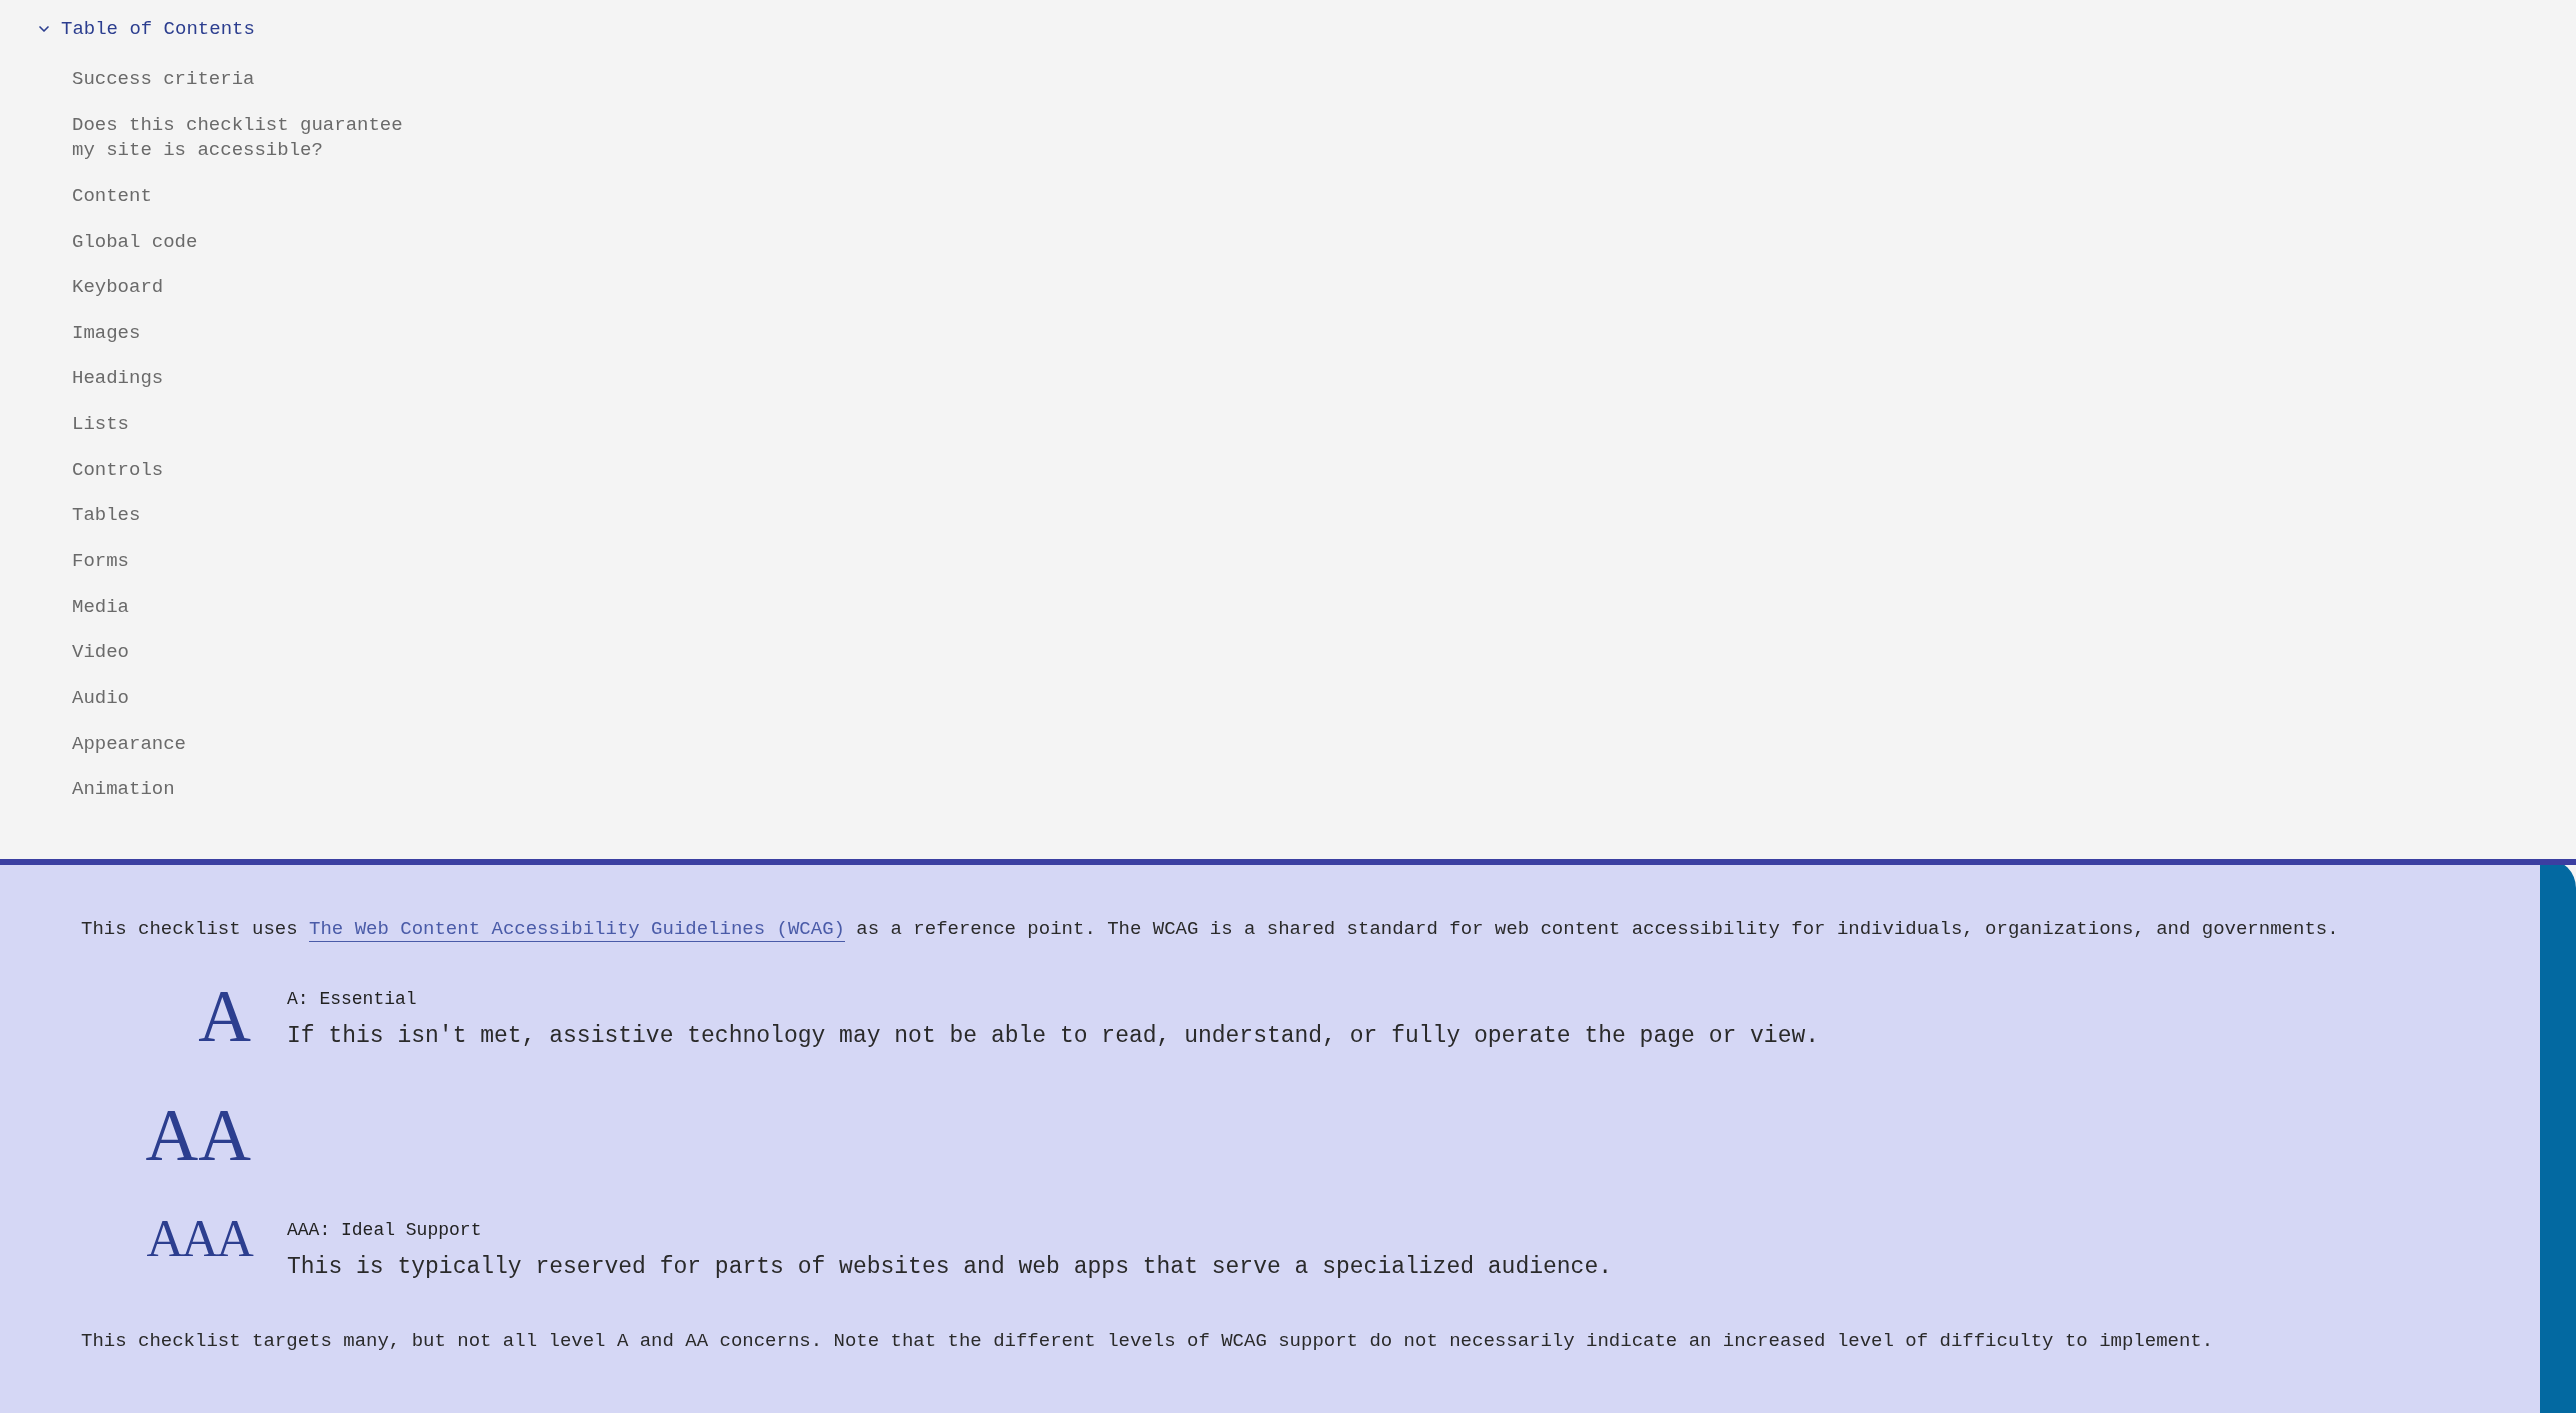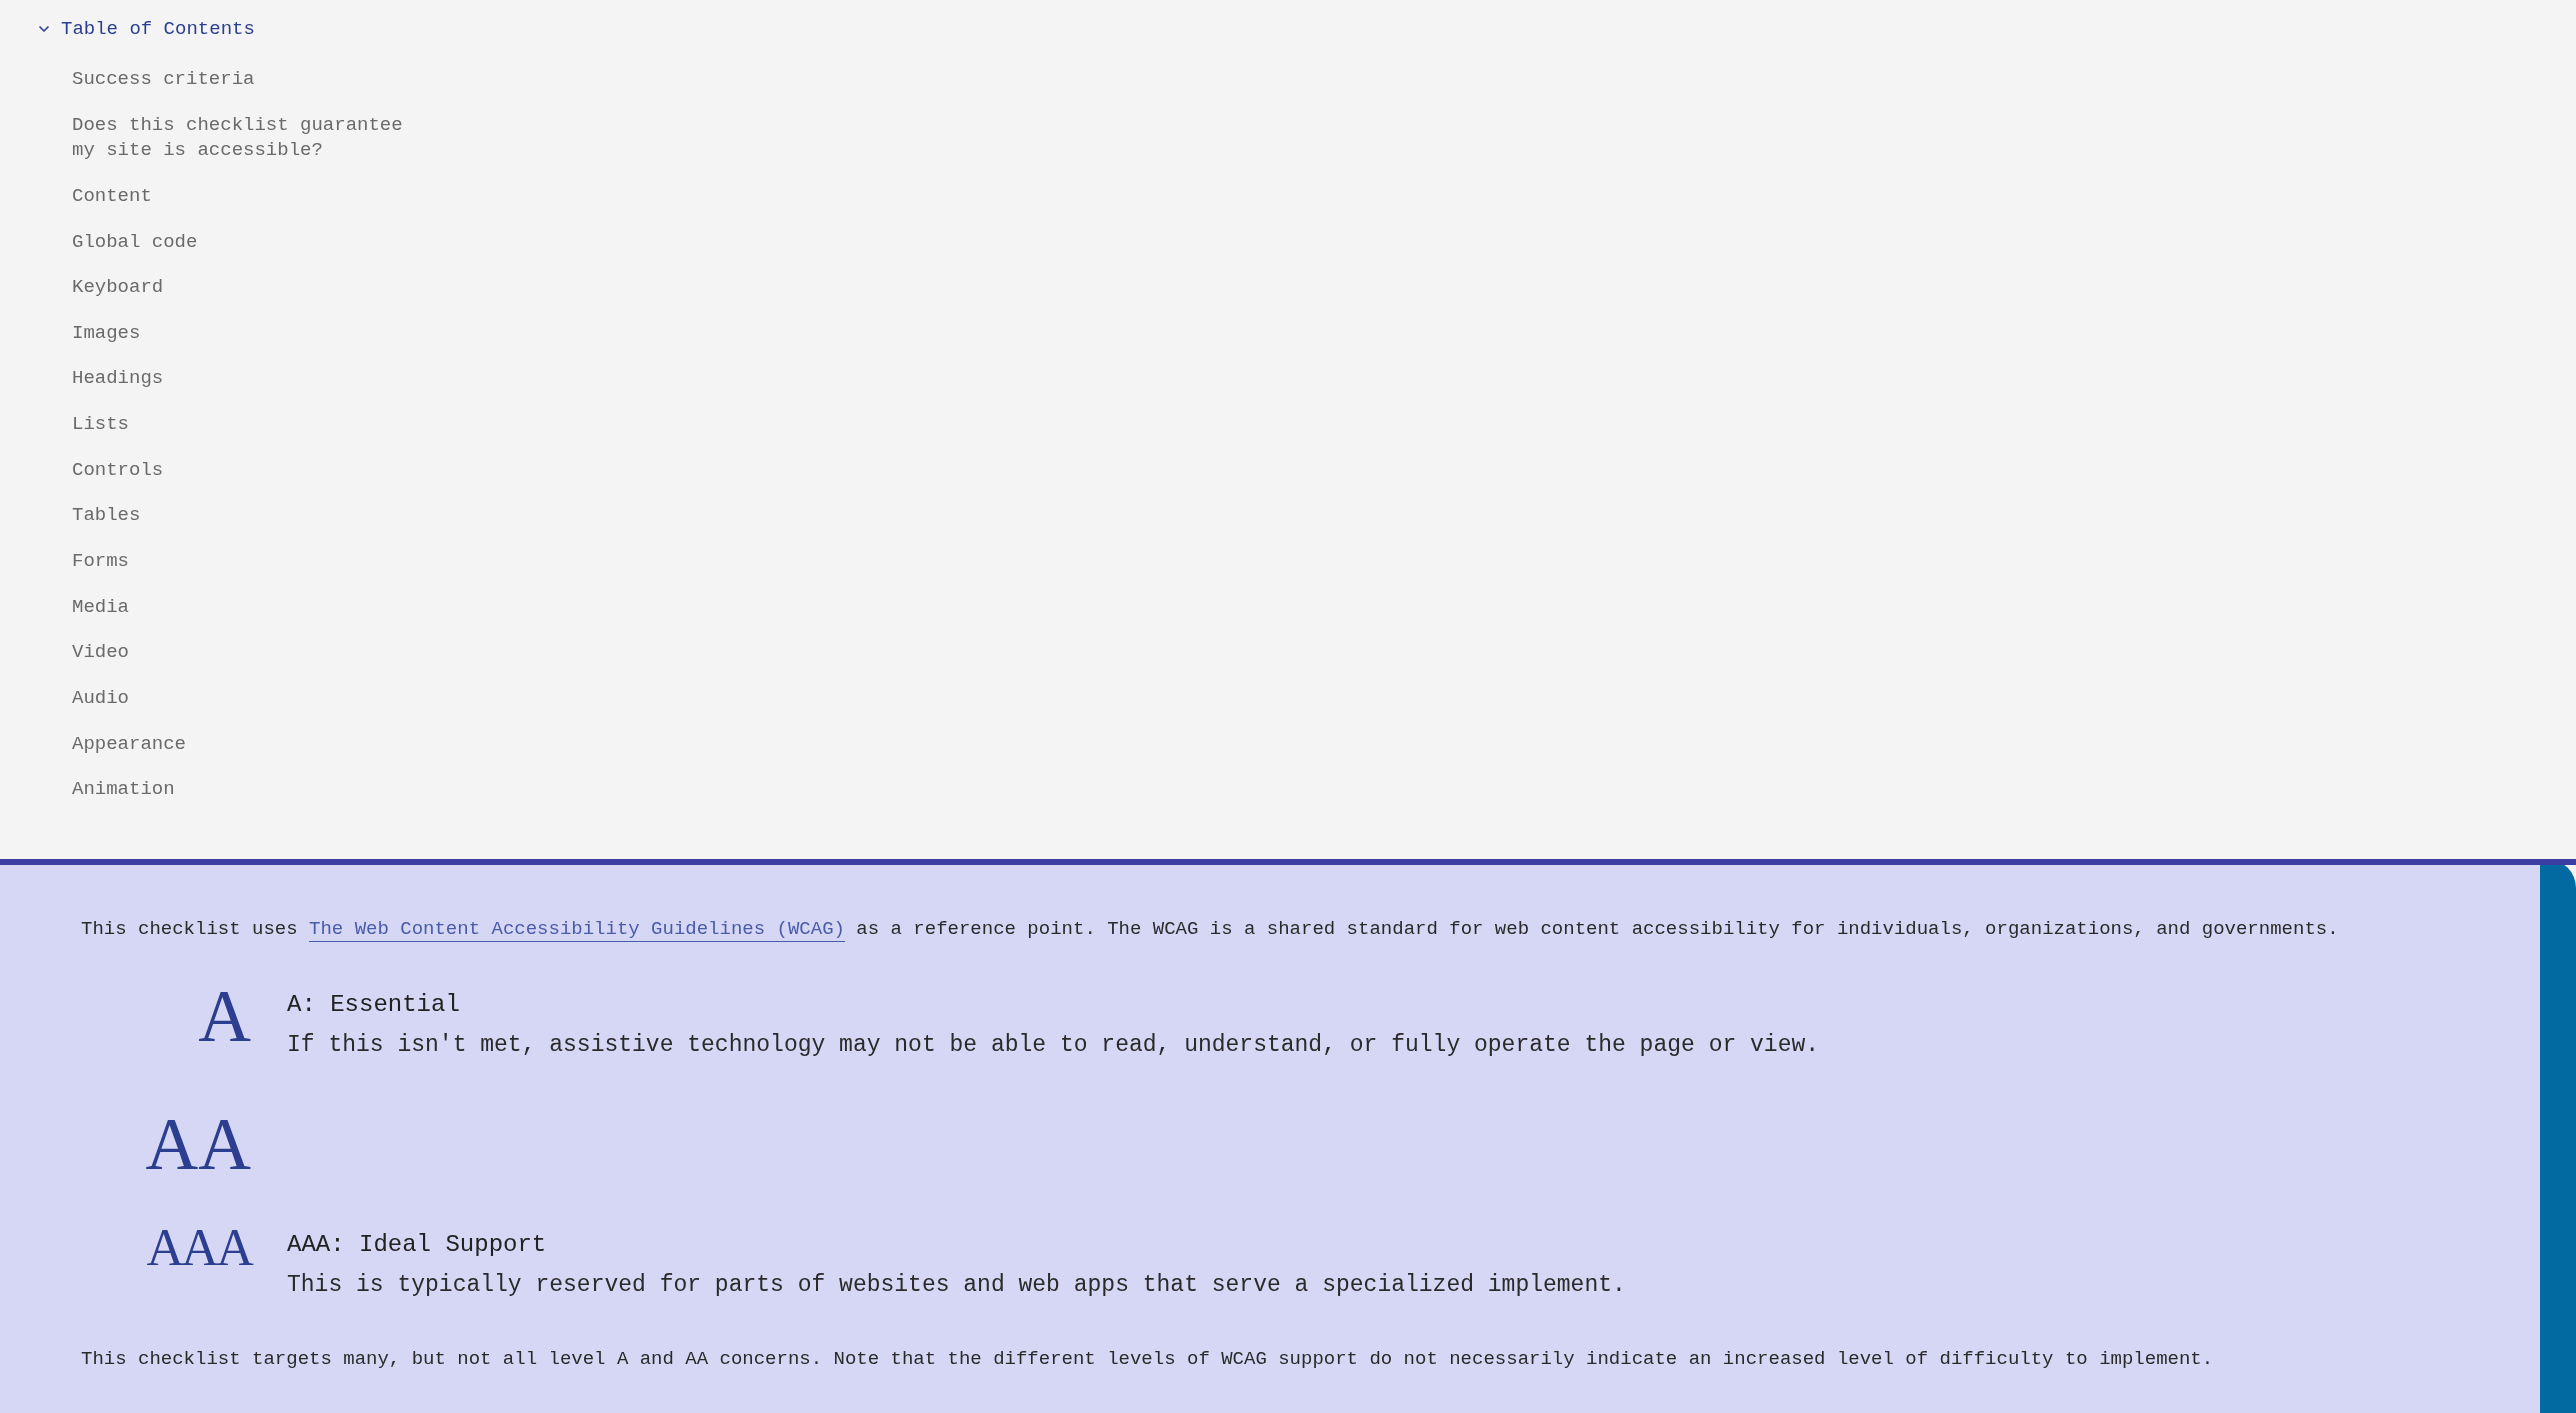--- a/index.html
+++ b/index.html
@@ -119,7 +119,7 @@
   }
   .level-title {
     font-family: var(--mono);
-    font-size: 24px;
+    font-size: 18px;
     font-weight: 500;
     color: #222;
     margin: 0 0 5.4px 0;

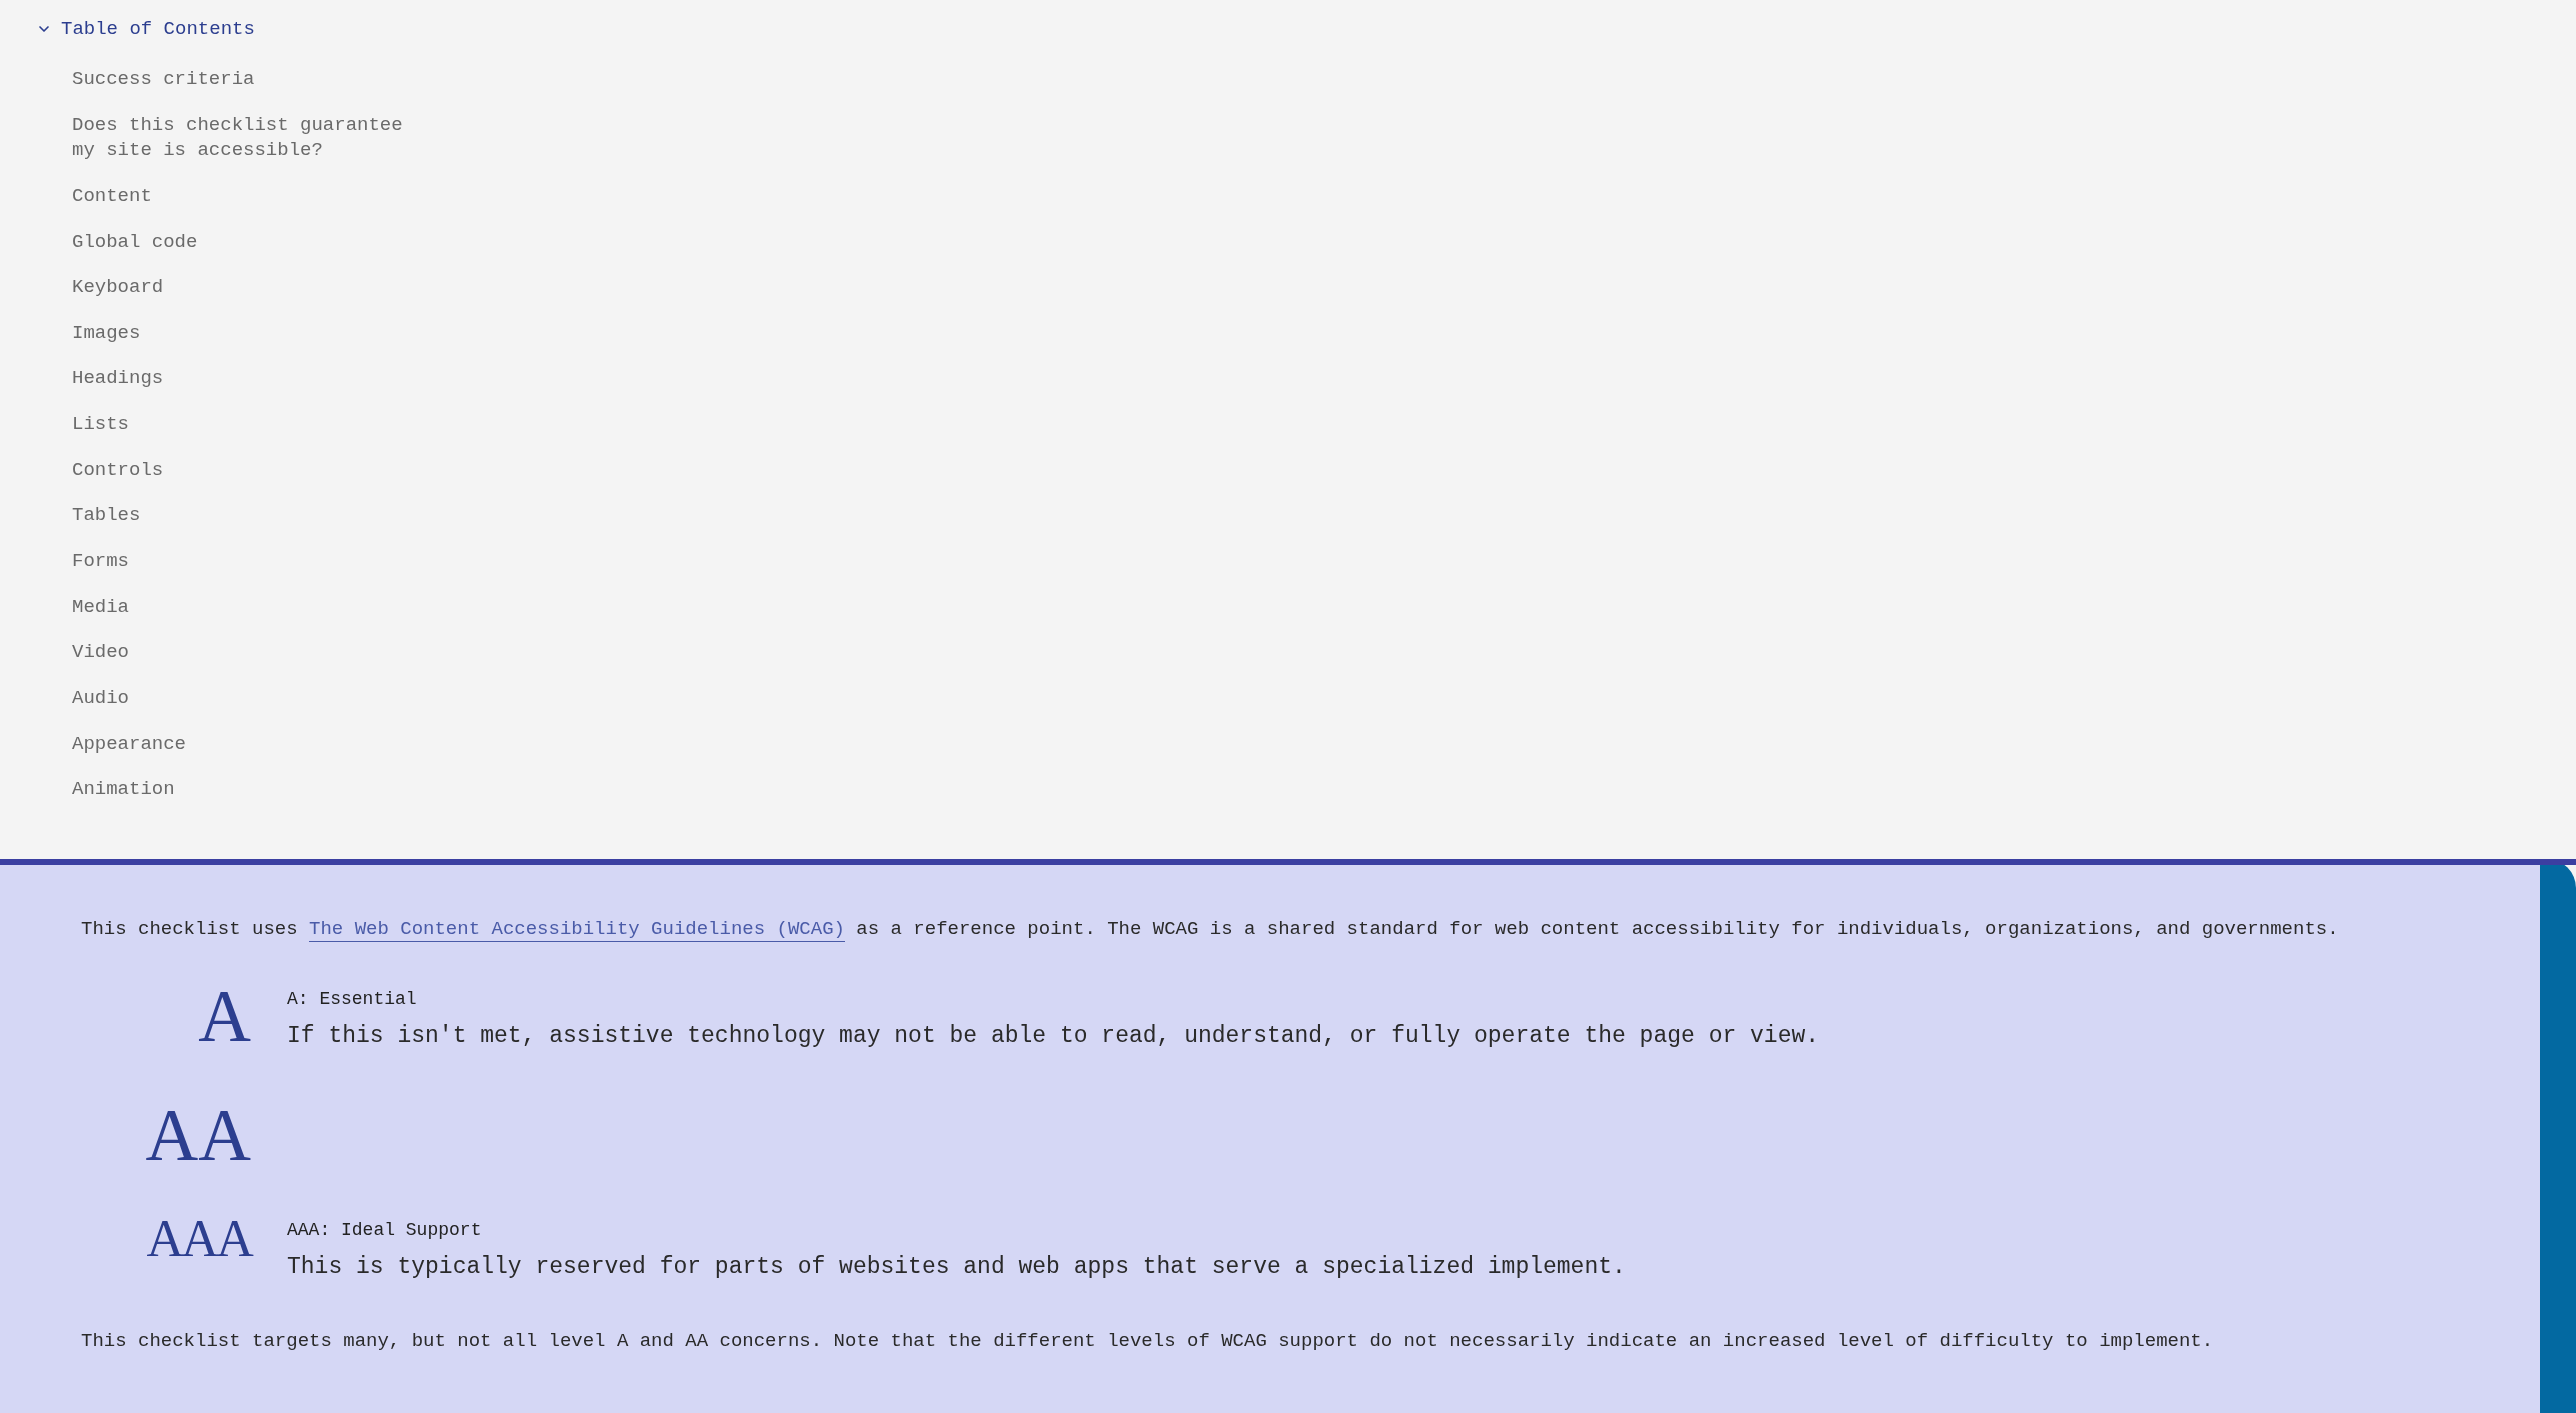--- a/index.html
+++ b/index.html
@@ -226,7 +226,7 @@
           <div class="level-body">
             <div class="level-title">AAA: Ideal Support</div>
             <div class="level-desc">
-              <span>This is typically reserved for parts of websites and web apps that serve a specialized implement.</span>
+              <span>This is typically reserved for parts of websites and web apps that serve a specialized audience.</span>
             </div>
           </div>
         </div>

